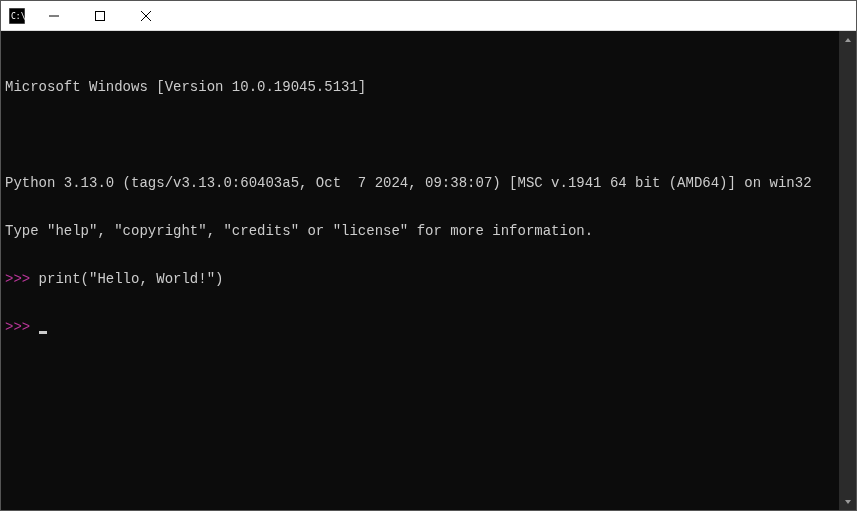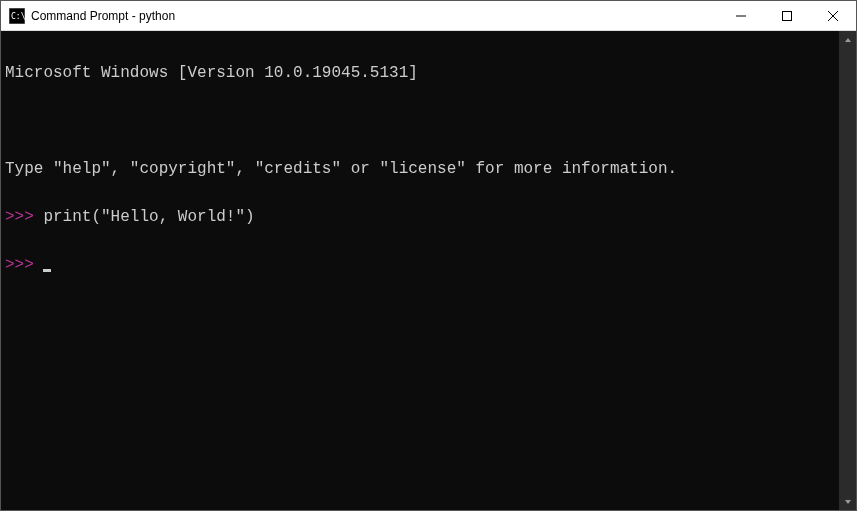--- a/index.html
+++ b/index.html
@@ -131,7 +131,6 @@
         <text x="2" y="11" font-size="8" fill="#fff" font-family="monospace">C:\</text>
       </svg>
     </div>
-    <div class="titlebar-title">Command Prompt - python</div>
     <div class="window-controls">
       <div class="win-btn">
         <svg viewBox="0 0 10 10">

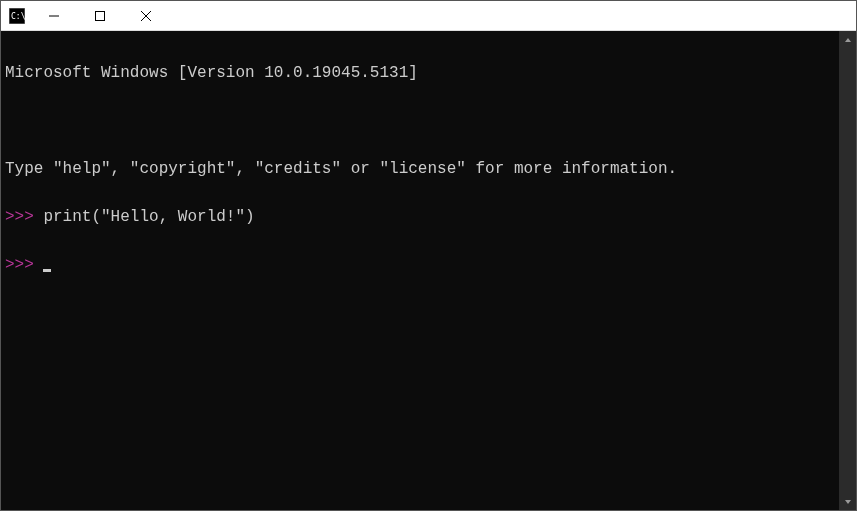--- a/index.html
+++ b/index.html
@@ -74,9 +74,9 @@
       background: #0c0c0c;
       color: #cccccc;
       font-family: Consolas, "Courier New", monospace;
-      font-size: 16px;
+      font-size: 14px;
       line-height: 16px;
-      padding: 2px 4px;
+      padding: 16px 4px;
       white-space: pre;
       overflow: hidden;
     }

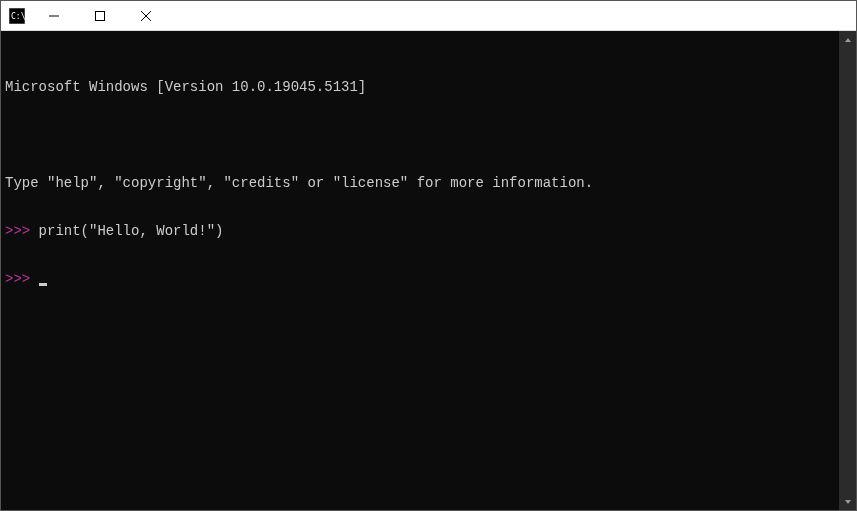--- a/index.html
+++ b/index.html
@@ -154,6 +154,7 @@
     <div class="terminal">
       <div class="line">Microsoft Windows [Version 10.0.19045.5131]</div>
       <div class="line"></div>
+      <div class="line">Python 3.13.0 (tags/v3.13.0:60403a5, Oct  7 2024, 09:38:07) [MSC v.1941 64 bit (AMD64)] on win32</div>
       <div class="line">Type "help", "copyright", "credits" or "license" for more information.</div>
       <div class="line"><span class="prompt">&gt;&gt;&gt; </span><span>print("Hello, World!")</span></div>
       <div class="line"><span class="prompt">&gt;&gt;&gt; </span><span class="cursor"></span></div>

